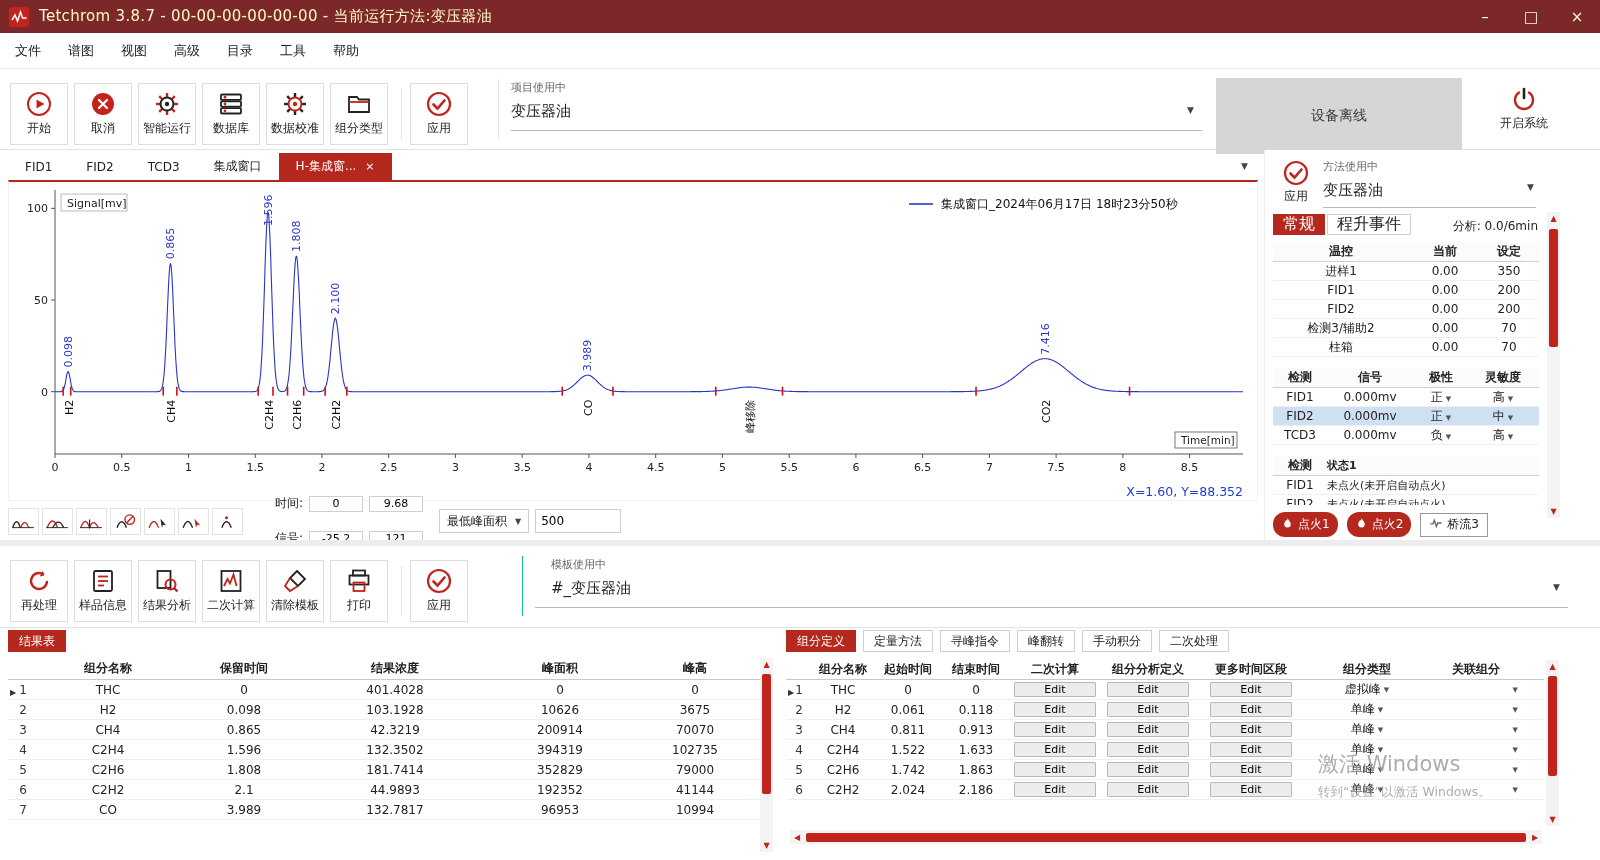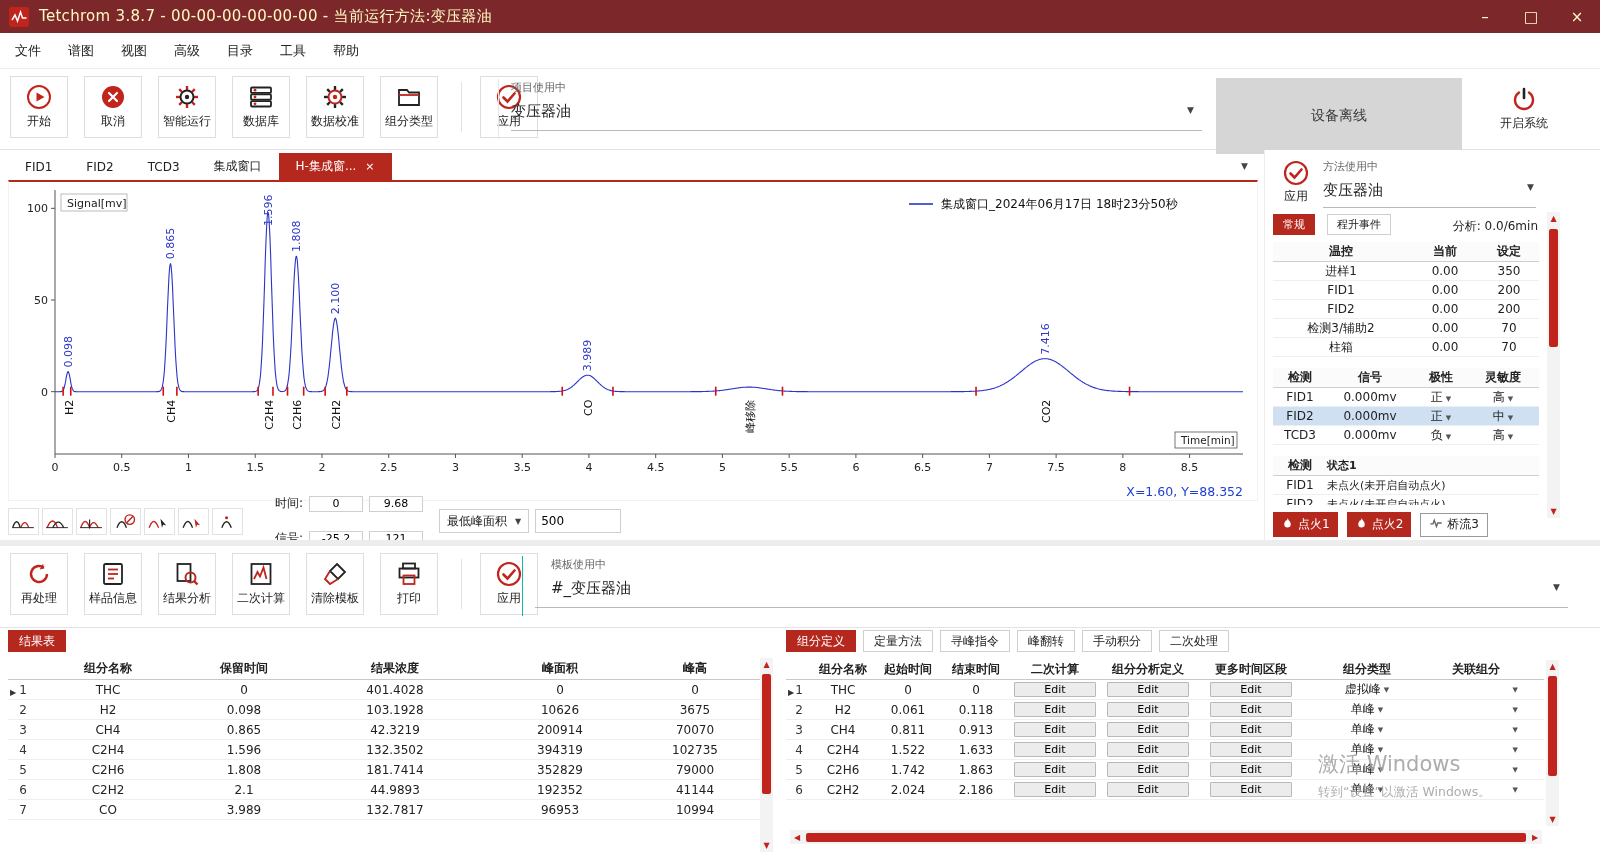--- a/index.html
+++ b/index.html
@@ -19,7 +19,7 @@
 .toolbar-band{position:absolute;left:0;width:100%;background:#fff}
 .toolbar-top{top:69px;height:81px;border-bottom:1px solid #e3e3e3}
 .toolbar-mid{top:546px;height:82px;border-bottom:1px solid #e3e3e3}
-.tool-row{position:absolute;left:10px;top:7px;display:flex;gap:16px}
+.tool-row{position:absolute;left:10px;top:14px;display:flex;gap:6px}
 .tool-btn{width:58px;height:62px;border:1px solid #dedede;background:#fff;display:flex;flex-direction:column;align-items:center;justify-content:center;gap:3px}
 .tool-icon{width:26px;height:26px}
 .tool-icon svg{width:26px;height:26px;display:block}

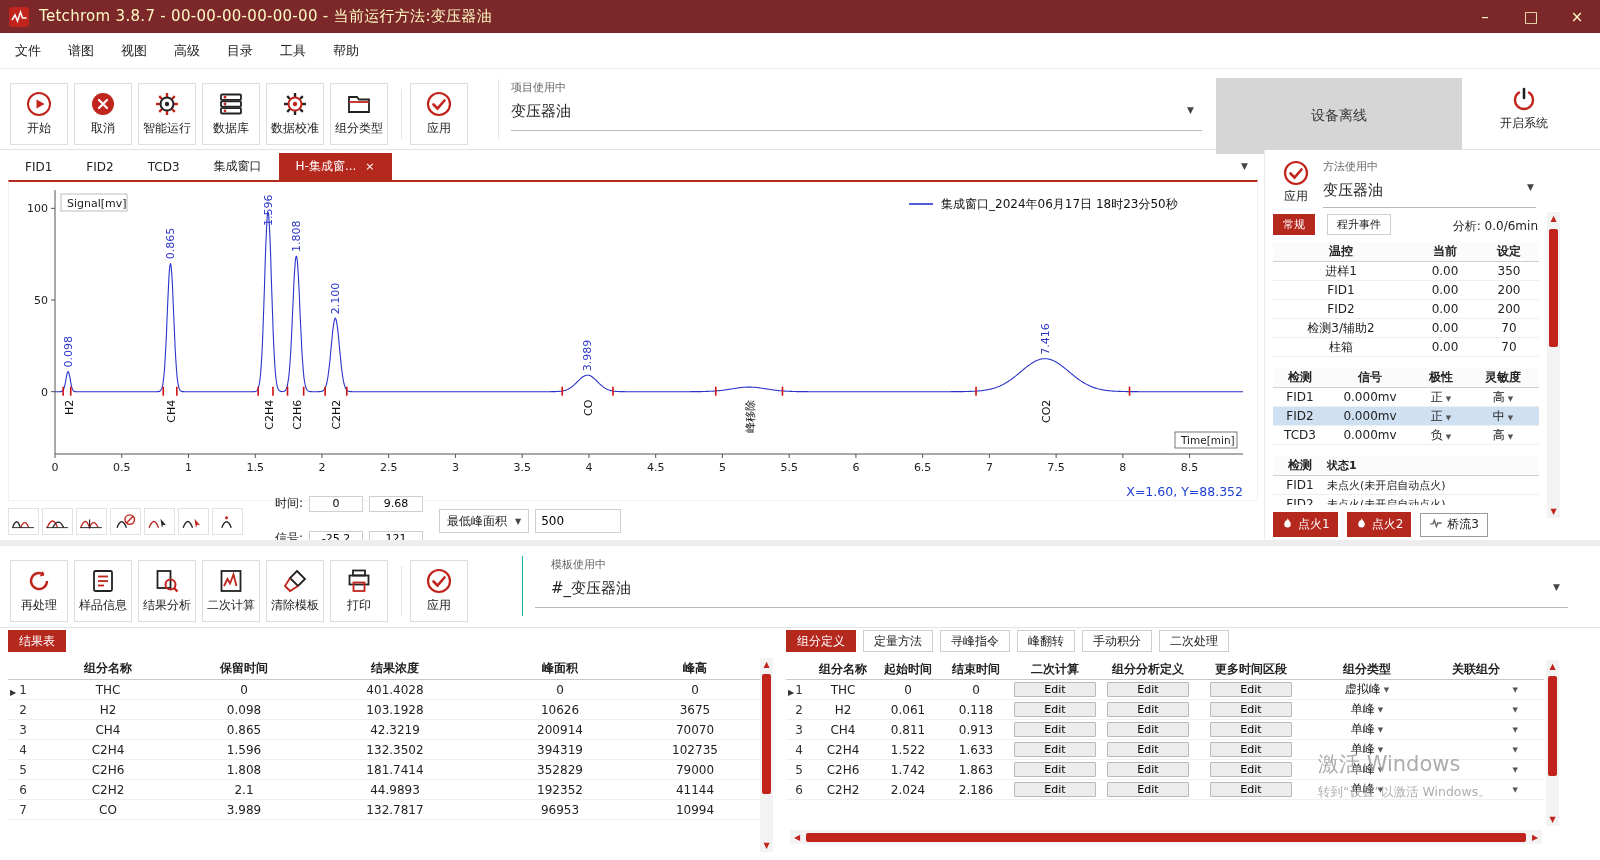--- a/index.html
+++ b/index.html
@@ -61,7 +61,7 @@
 .method-sel{position:absolute;left:58px;top:8px;right:10px;height:52px}
 .method-sel .sel-underline{left:0;right:0;bottom:2px}
 .method-sel .sel-arrow{right:2px;top:24px}
-.rp-tab{position:absolute;top:64px;height:21px;display:flex;align-items:center;padding:0 9px;font-size:11px;border:1px solid #cfcfcf;background:#fff}
+.rp-tab{position:absolute;top:64px;height:21px;display:flex;align-items:center;padding:0 9px;font-size:16px;border:1px solid #cfcfcf;background:#fff}
 .rp-tab.active{left:8px;background:#b5281e;border-color:#b5281e;color:#fff}
 .rp-tab.plain{left:62px}
 .rp-analysis{position:absolute;right:8px;top:68px;font-size:12px}

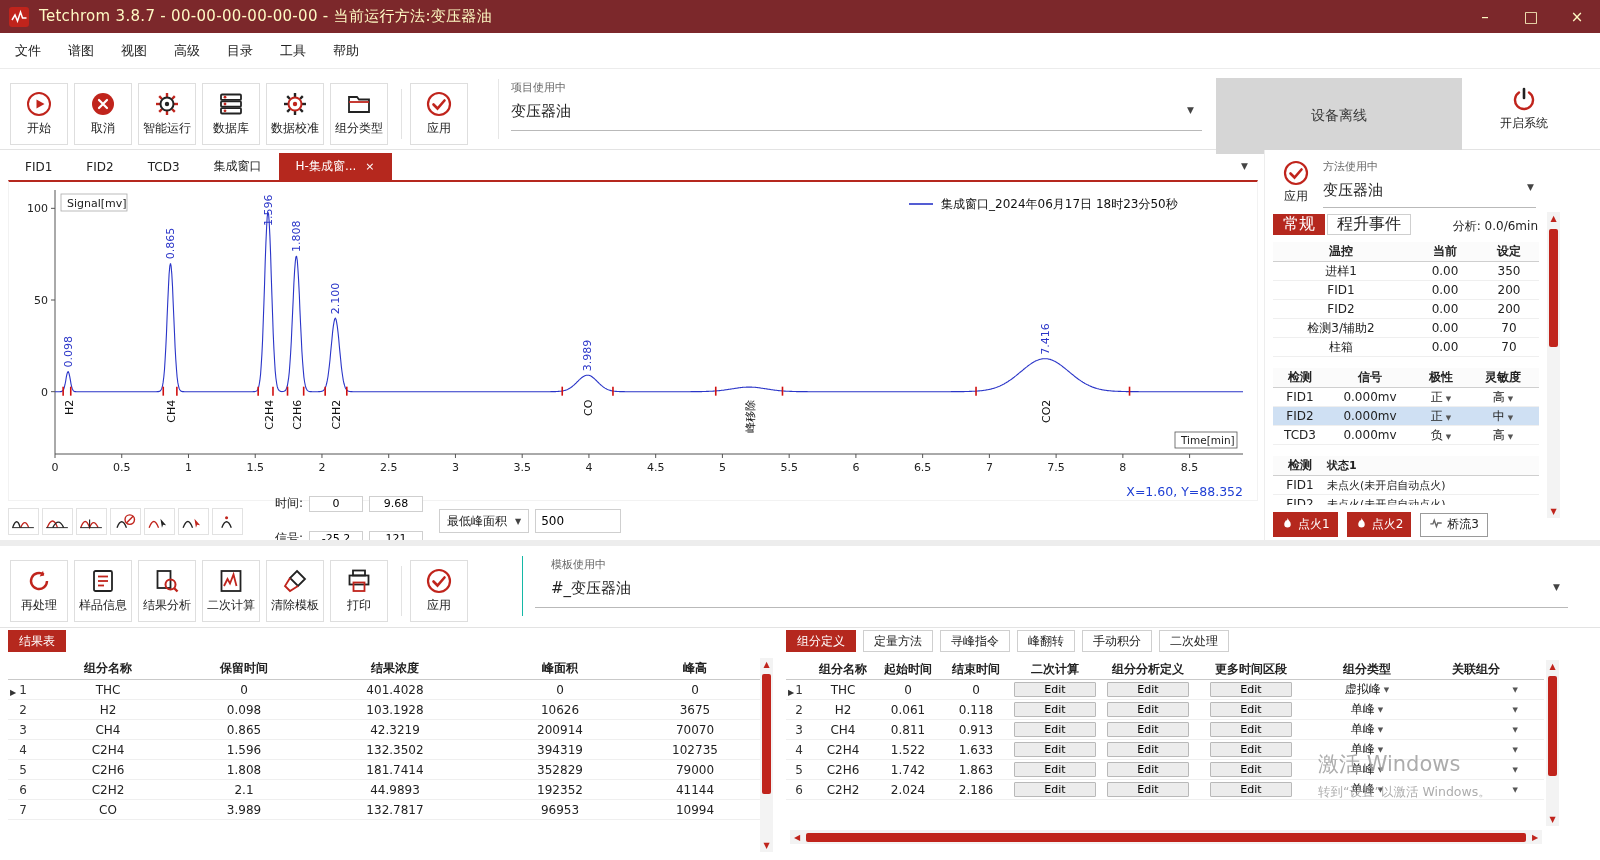--- a/index.html
+++ b/index.html
@@ -77,7 +77,7 @@
 .sc0{width:54px;text-align:center}.sc1{width:210px;font-size:11px}
 .dd{font-size:7px;color:#555;margin-left:3px}
 .ignite-row{position:absolute;left:8px;top:362px;display:flex;gap:9px;align-items:center}
-.ignite{background:#b5281e;color:#fff;border:none;display:flex;align-items:center;gap:4px;height:25px;padding:0 8px;font:12px "DejaVu Sans",sans-serif;border-radius:0}
+.ignite{background:#b5281e;color:#fff;border:none;display:flex;align-items:center;gap:4px;height:25px;padding:0 8px;font:12px "DejaVu Sans",sans-serif;border-radius:12px}
 .ignite svg{width:13px;height:13px}
 .bridge{background:#fff;color:#222;border:1px solid #9a9a9a;display:flex;align-items:center;gap:4px;height:24px;padding:0 8px;font:12px "DejaVu Sans",sans-serif}
 .bridge svg{width:14px;height:14px}

